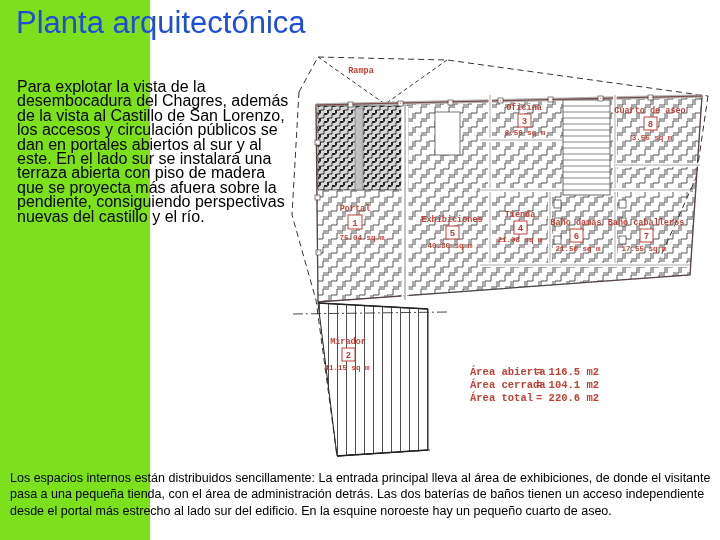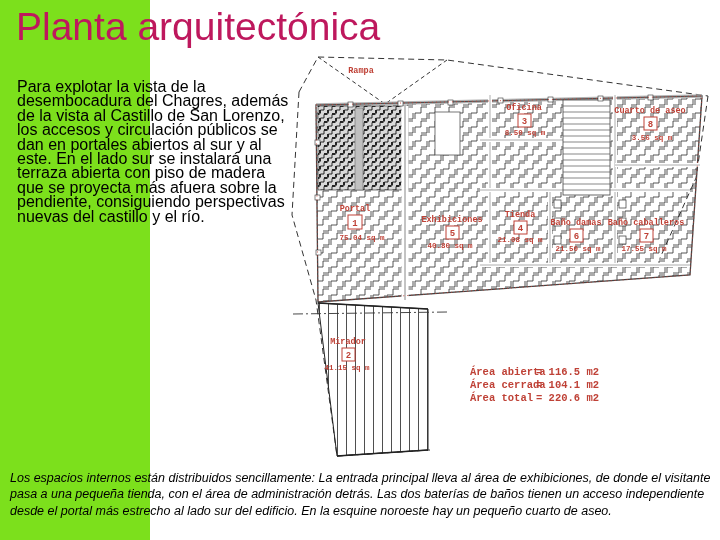--- a/index.html
+++ b/index.html
@@ -9,7 +9,7 @@
     font-family:"Liberation Sans",sans-serif;color:#000;
   }
   .white-panel{position:absolute;left:150px;top:0;width:570px;height:540px;background:#ffffff;}
-  .title{position:absolute;left:16px;top:5px;font-size:39px;letter-spacing:0;color:#be185d;white-space:nowrap;}
+  .title{position:absolute;left:16px;top:5px;font-size:31px;letter-spacing:0;color:#1d4ed8;white-space:nowrap;}
   .intro{position:absolute;left:17px;top:80px;width:278px;font-size:16px;line-height:14.4px;}
   .footer{position:absolute;left:10px;top:470px;width:702px;font-size:12.5px;line-height:16.4px;font-style:italic;}
   svg.plan{position:absolute;left:288px;top:50px;}

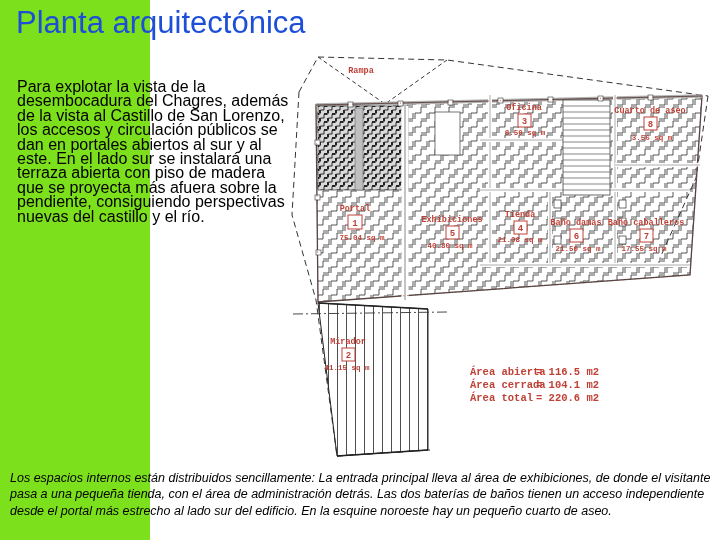--- a/index.html
+++ b/index.html
@@ -11,7 +11,7 @@
   .white-panel{position:absolute;left:150px;top:0;width:570px;height:540px;background:#ffffff;}
   .title{position:absolute;left:16px;top:5px;font-size:31px;letter-spacing:0;color:#1d4ed8;white-space:nowrap;}
   .intro{position:absolute;left:17px;top:80px;width:278px;font-size:16px;line-height:14.4px;}
-  .footer{position:absolute;left:10px;top:470px;width:702px;font-size:12.5px;line-height:16.4px;font-style:italic;}
+  .footer{position:absolute;left:10px;top:470px;width:702px;font-size:12.5px;line-height:16.4px;}
   svg.plan{position:absolute;left:288px;top:50px;}
   .cadname{font-family:"Liberation Mono","DejaVu Sans Mono",monospace;font-weight:bold;font-size:8.5px;fill:#bf4136;}
   .cadarea{font-family:"Liberation Mono","DejaVu Sans Mono",monospace;font-weight:bold;font-size:7.5px;fill:#bf4136;}

